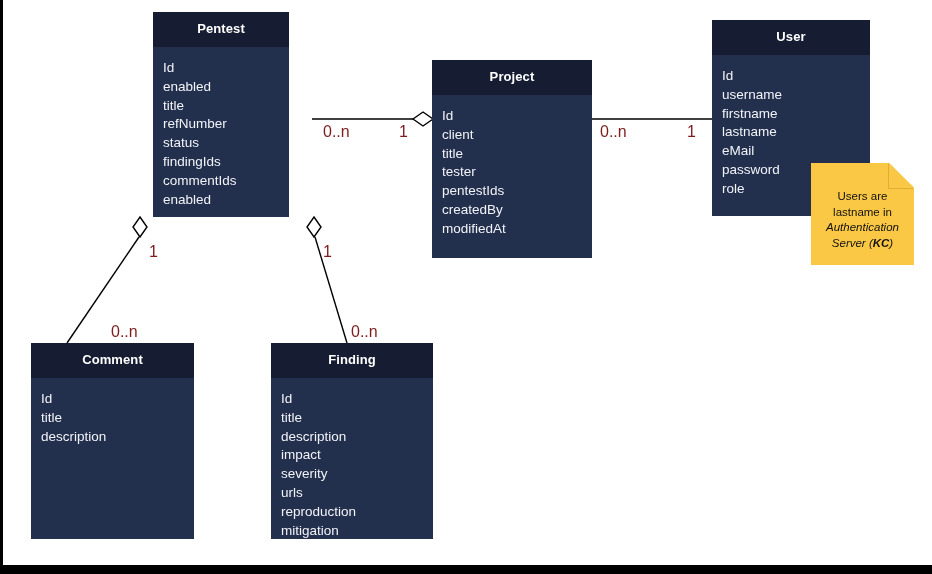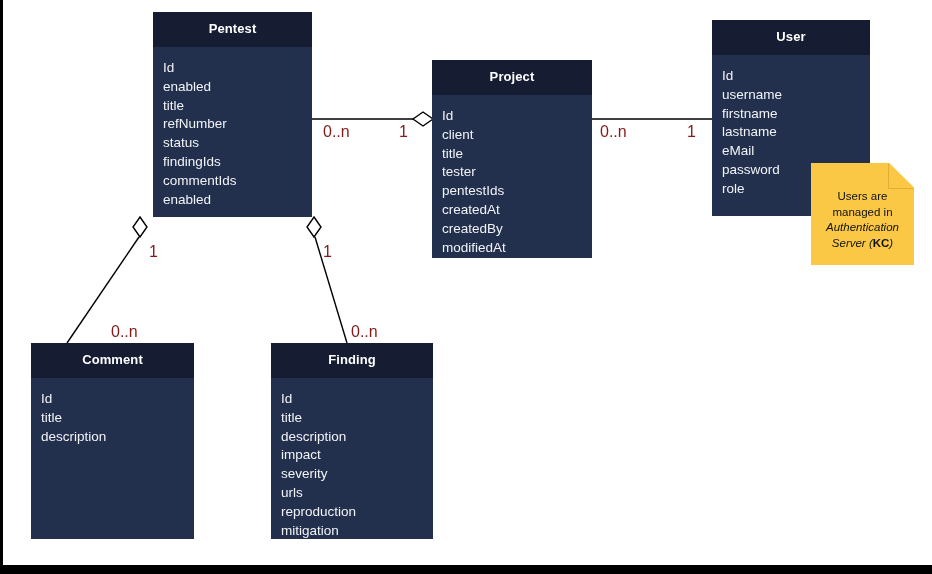--- a/index.html
+++ b/index.html
@@ -63,7 +63,7 @@
   }
 
   
-  #class-pentest { left: 150px; top: 12px; width: 159px; height: 205px; }
+  #class-pentest { left: 150px; top: 12px; width: 136px; height: 205px; }
   #class-project { left: 429px; top: 20px; width: 160px; height: 198px; margin-top: 40px; }
   #class-user    { left: 709px; top: 20px; width: 158px; height: 196px; }
   #class-comment { left: 28px;  top: 343px; width: 163px; height: 196px; }

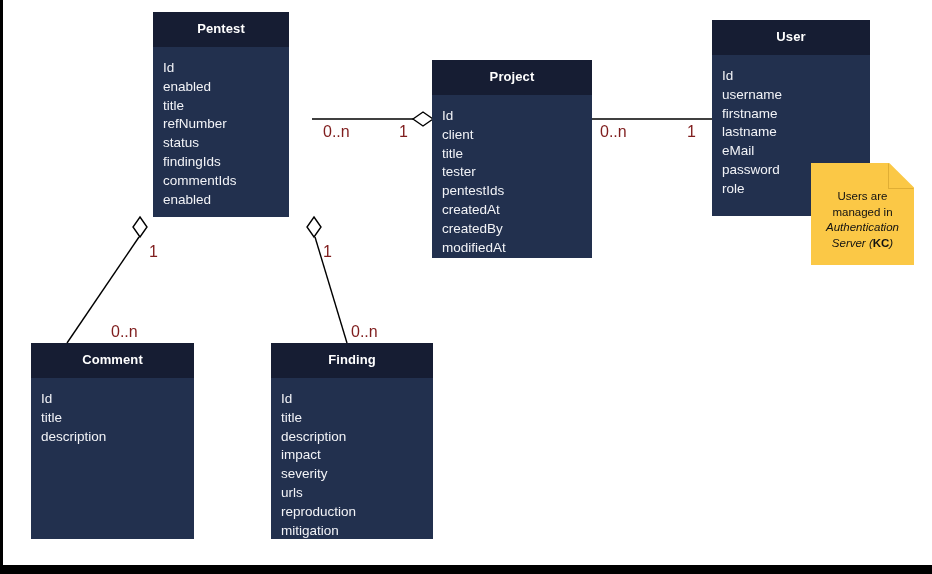--- a/index.html
+++ b/index.html
@@ -196,7 +196,6 @@
       <div class="uml-attr">title</div>
       <div class="uml-attr">tester</div>
       <div class="uml-attr">pentestIds</div>
-      <div class="uml-attr">createdAt</div>
       <div class="uml-attr">createdBy</div>
       <div class="uml-attr">modifiedAt</div>
     </div>

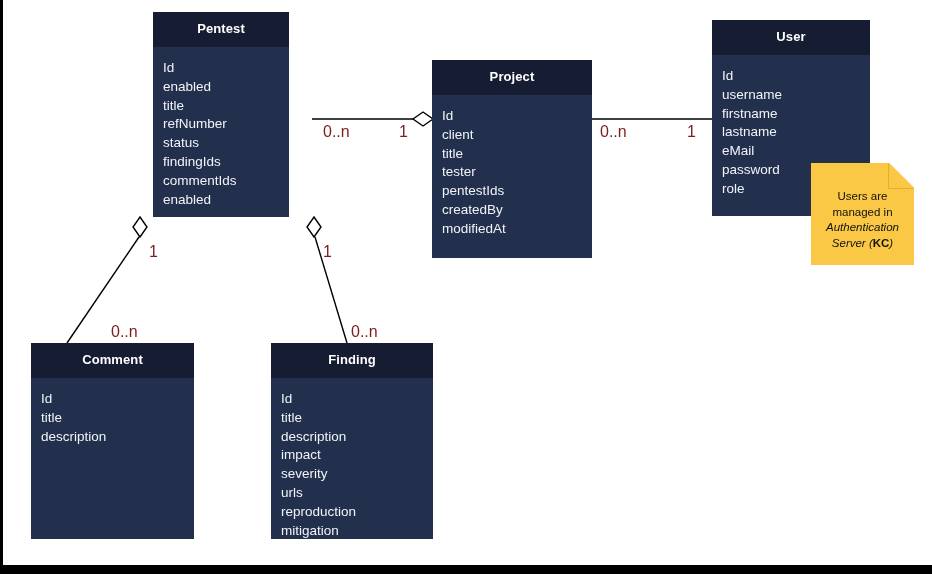--- a/index.html
+++ b/index.html
@@ -242,7 +242,7 @@
     <div class="note-fold"></div>
     <div class="note-text">
       <div>Users are</div>
-      <div>managed in</div>
+      <div>lastname in</div>
       <div class="it">Authentication</div>
       <div><span class="it">Server</span><span class="it"> (</span><span class="bi">KC</span><span class="it">)</span></div>
     </div>

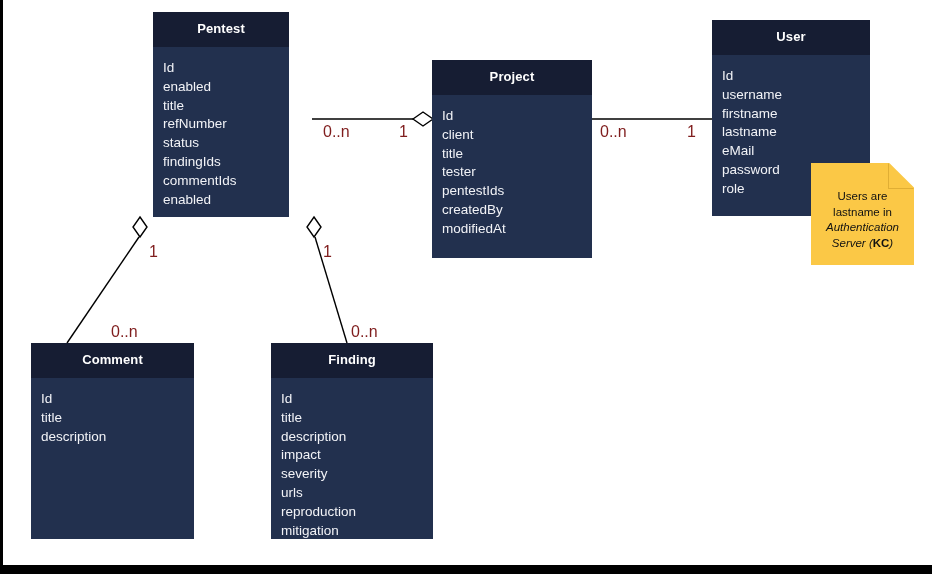--- a/index.html
+++ b/index.html
@@ -133,7 +133,7 @@
     color: #111111;
   }
   #note-user .note-text .it { font-style: italic; }
-  #note-user .note-text .bi { font-weight: bold; text-align: center; }
+  #note-user .note-text .bi { font-style: italic; font-weight: bold; text-align: center; }
 </style>
 </head>
 <body>

